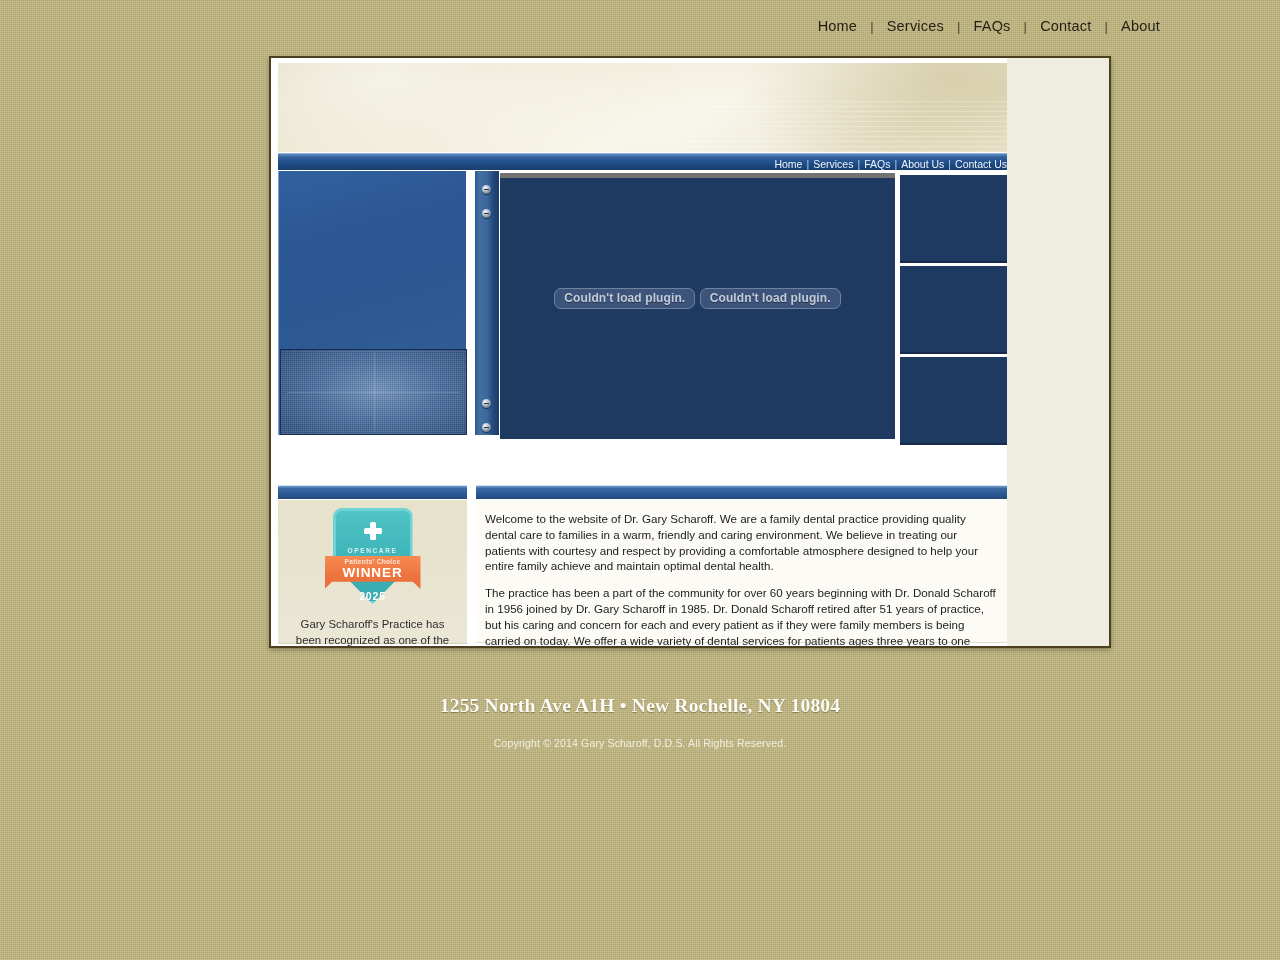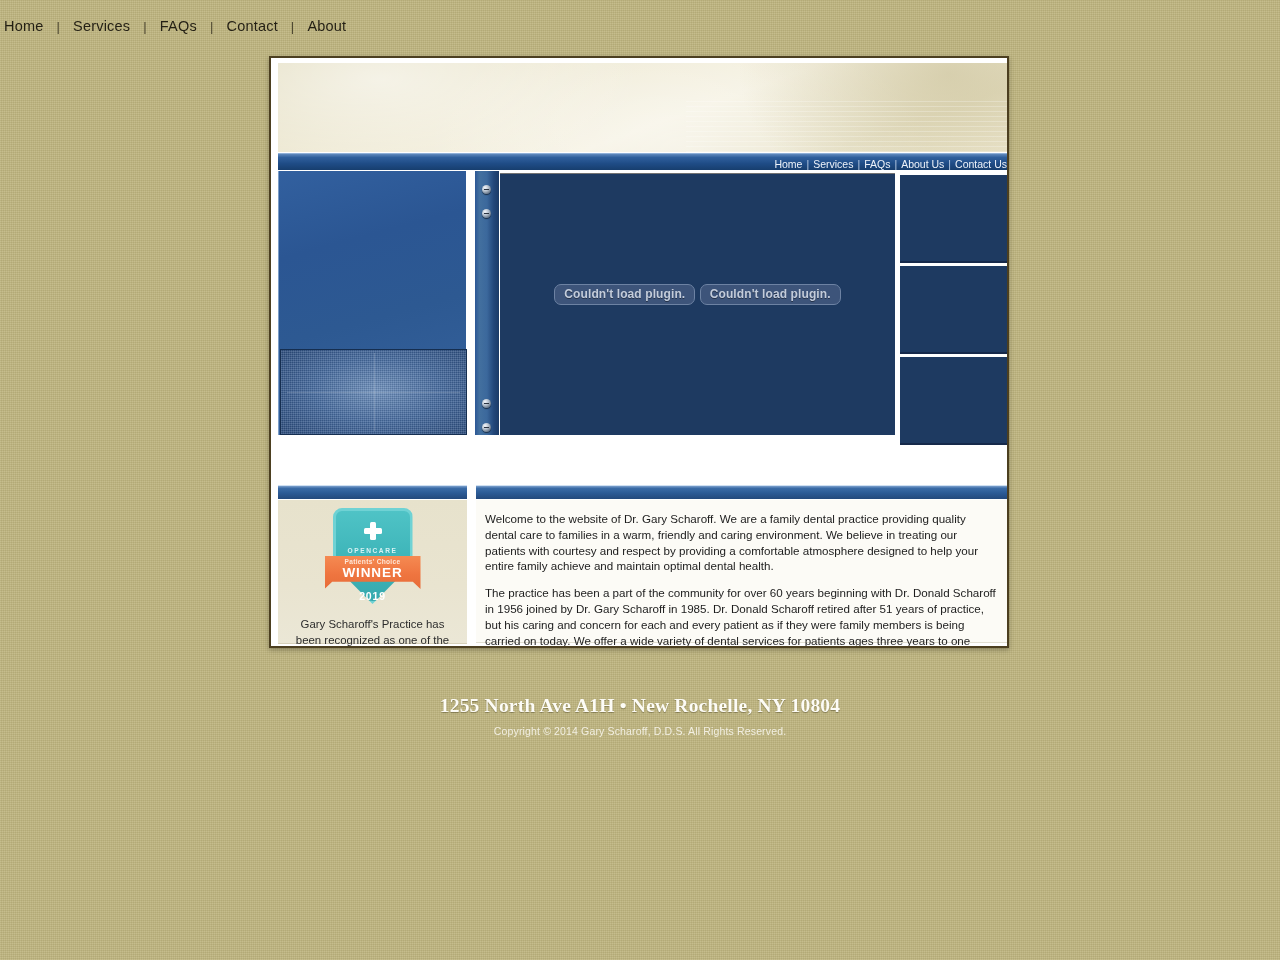--- a/index.html
+++ b/index.html
@@ -24,7 +24,7 @@
     left: 0;
     top: 18px;
     width: 1164px;
-    text-align: left;
+    text-align: right;
     font-size: 14.5px;
     color: #2a2618;
     letter-spacing: .2px;

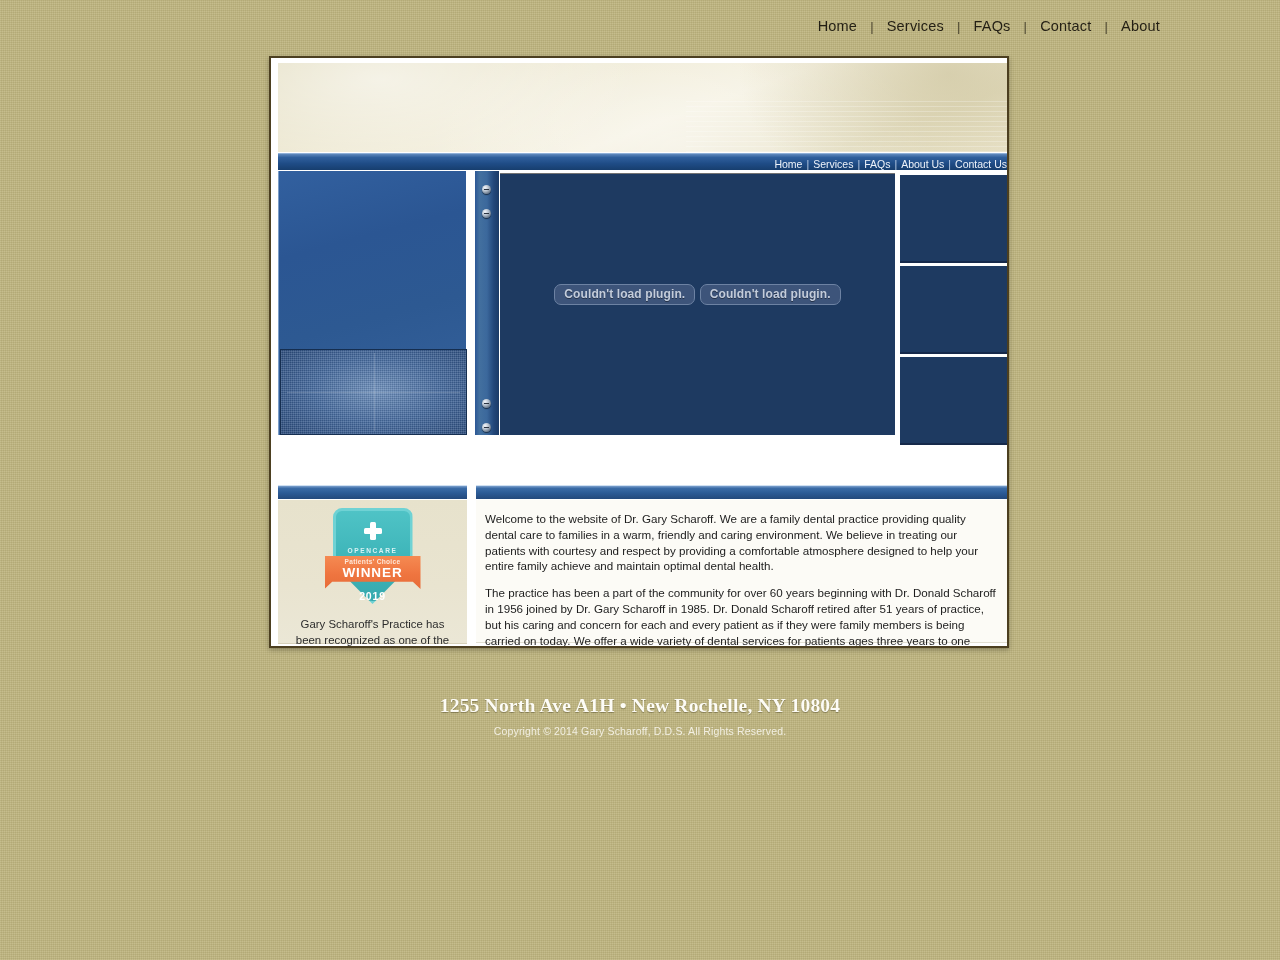--- a/index.html
+++ b/index.html
@@ -45,7 +45,7 @@
     position: absolute;
     left: 269px;
     top: 56px;
-    width: 740px;
+    width: 842px;
     height: 592px;
     background: #efece0;
     border: 2px solid #4c3f20;

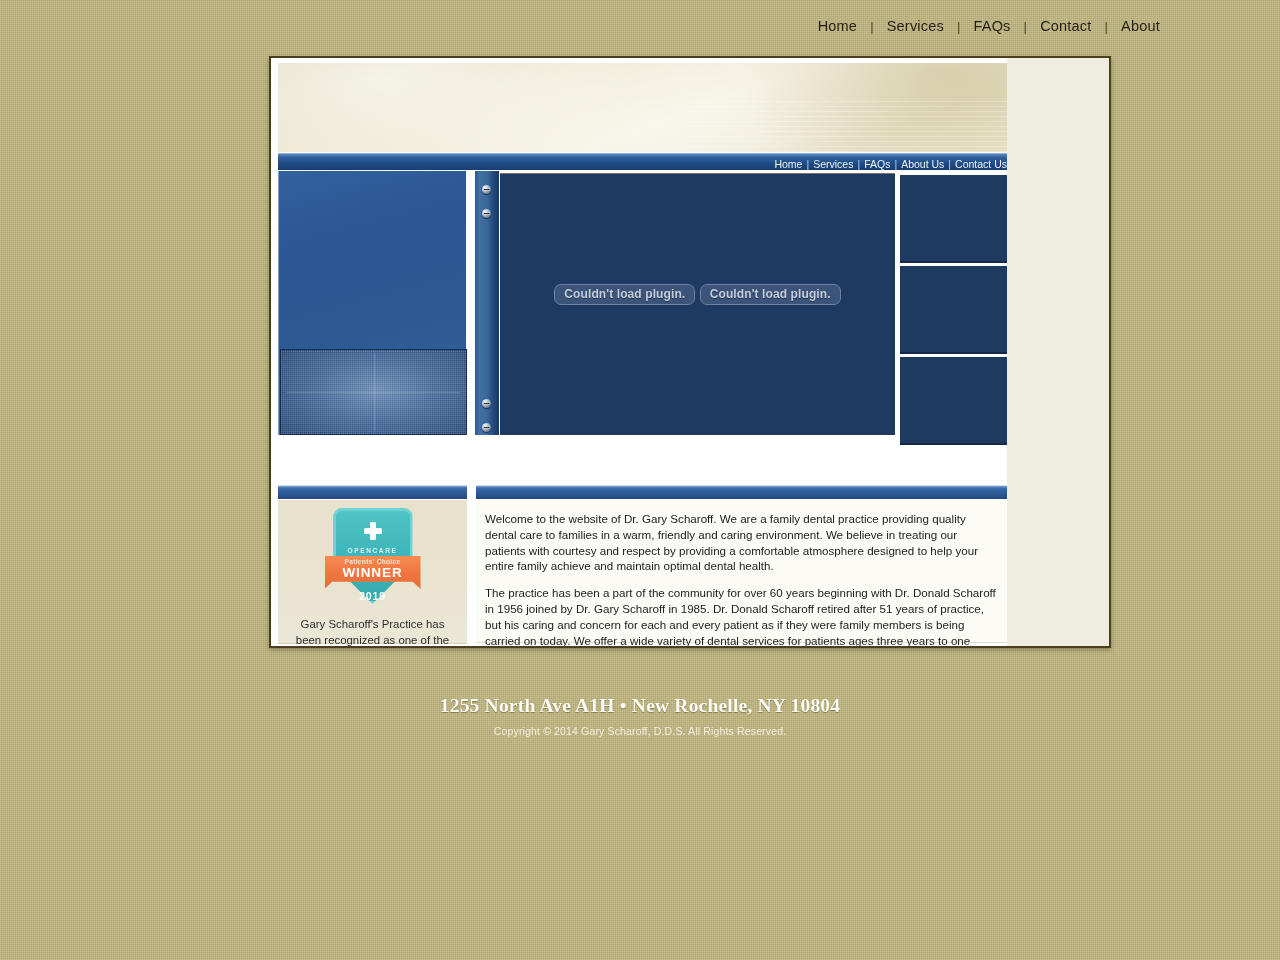--- a/index.html
+++ b/index.html
@@ -195,7 +195,7 @@
     width: 395px;
     height: 261px;
     background: #1e3a61;
-    border-top: 1px solid #737373;
+    border-top: 5px solid #737373;
   }
   .plugin-box-wrap {
     position: absolute;

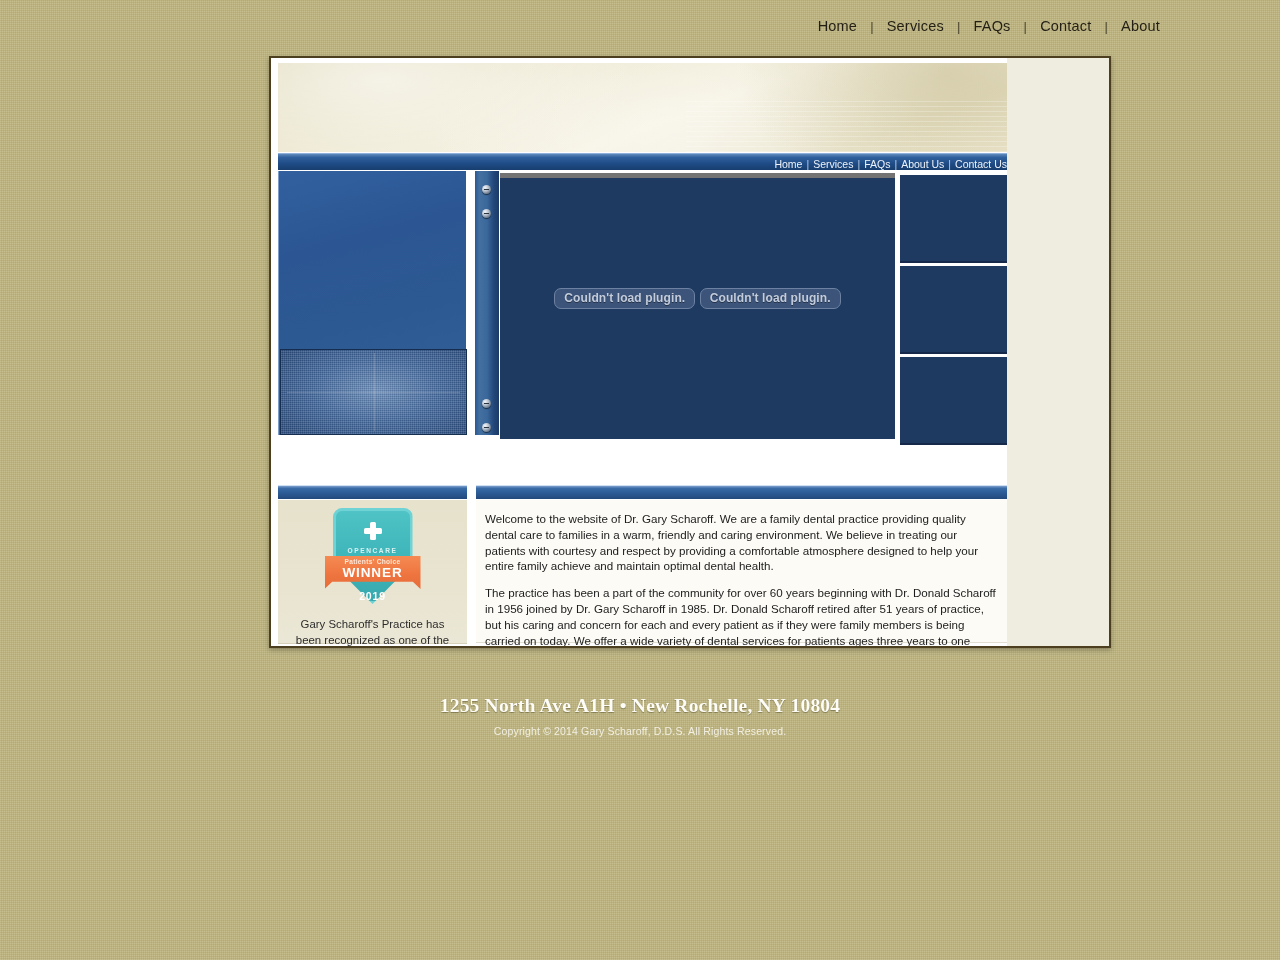--- a/index.html
+++ b/index.html
@@ -458,7 +458,7 @@
             <span class="ribbon-sub">Patients' Choice</span>
             <span class="ribbon-main">WINNER</span>
           </div>
-          <div class="badge-year">2019</div>
+          <div class="badge-year">2025</div>
         </div>
         <div class="badge-caption">Gary Scharoff's Practice has been recognized as one of the top New Rochelle Dentistry practices.</div>
 

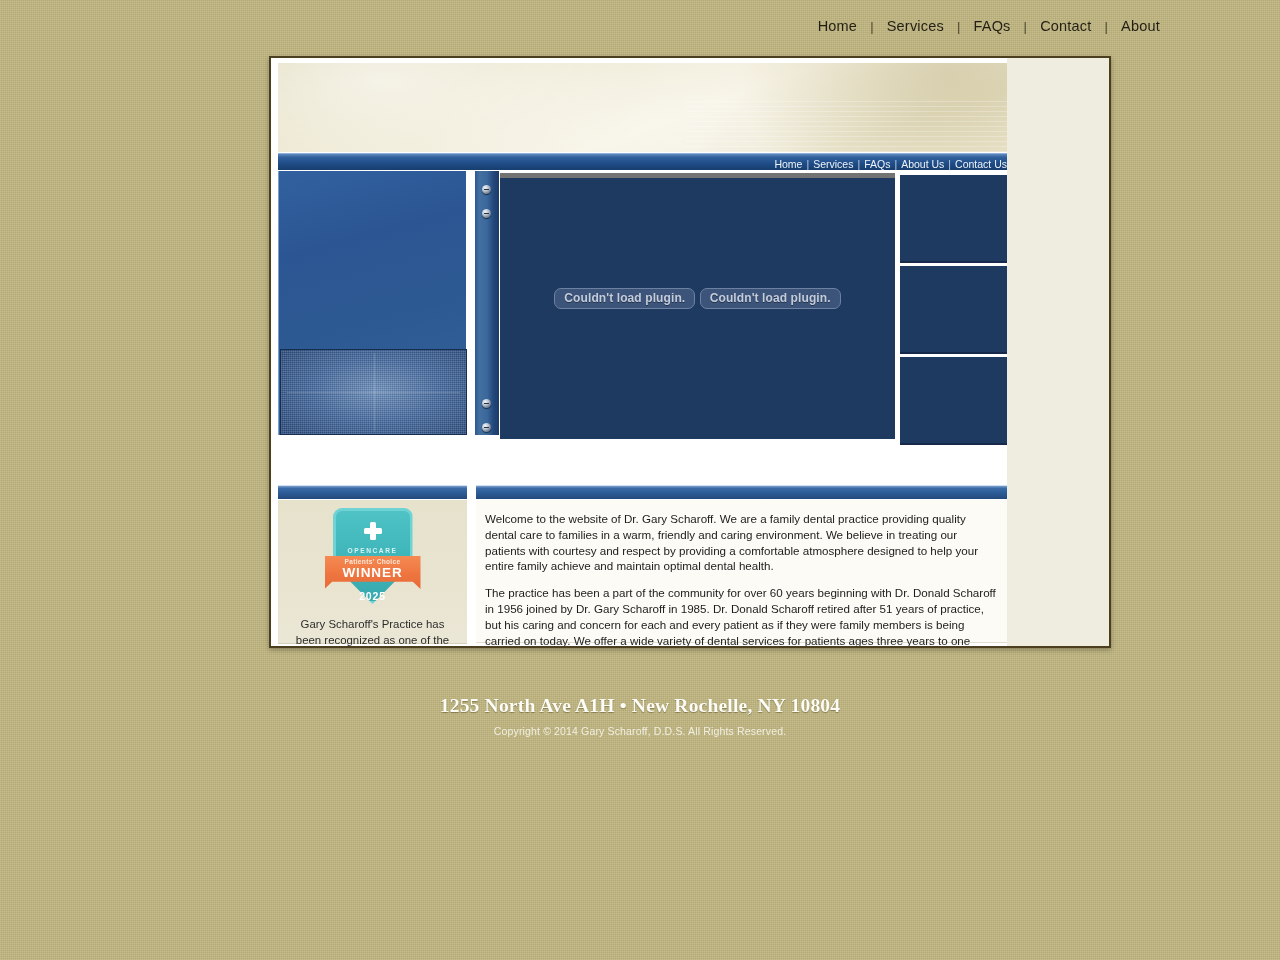--- a/index.html
+++ b/index.html
@@ -387,7 +387,7 @@
   }
   .footer-addr div { padding: 1px 0; }
   .footer-copy {
-    margin-top: 8px;
+    margin-top: 20px;
     font-size: 10.5px;
     color: #f2efe2;
     letter-spacing: .15px;

